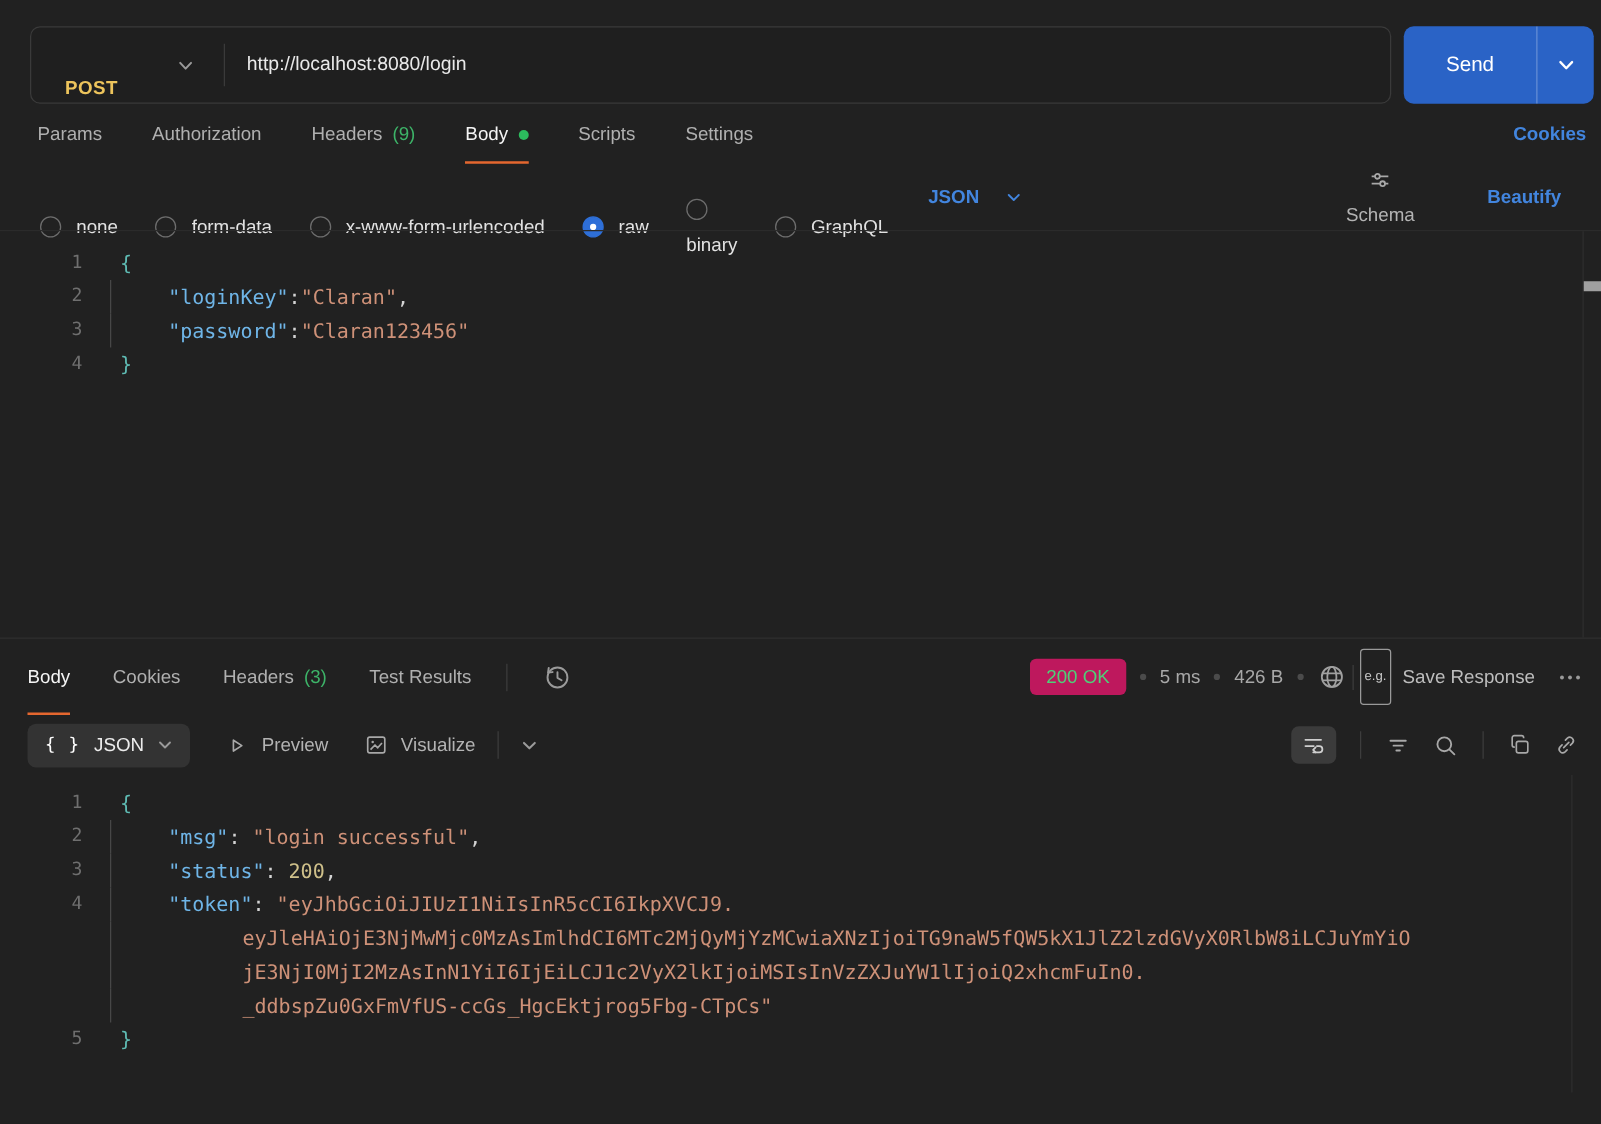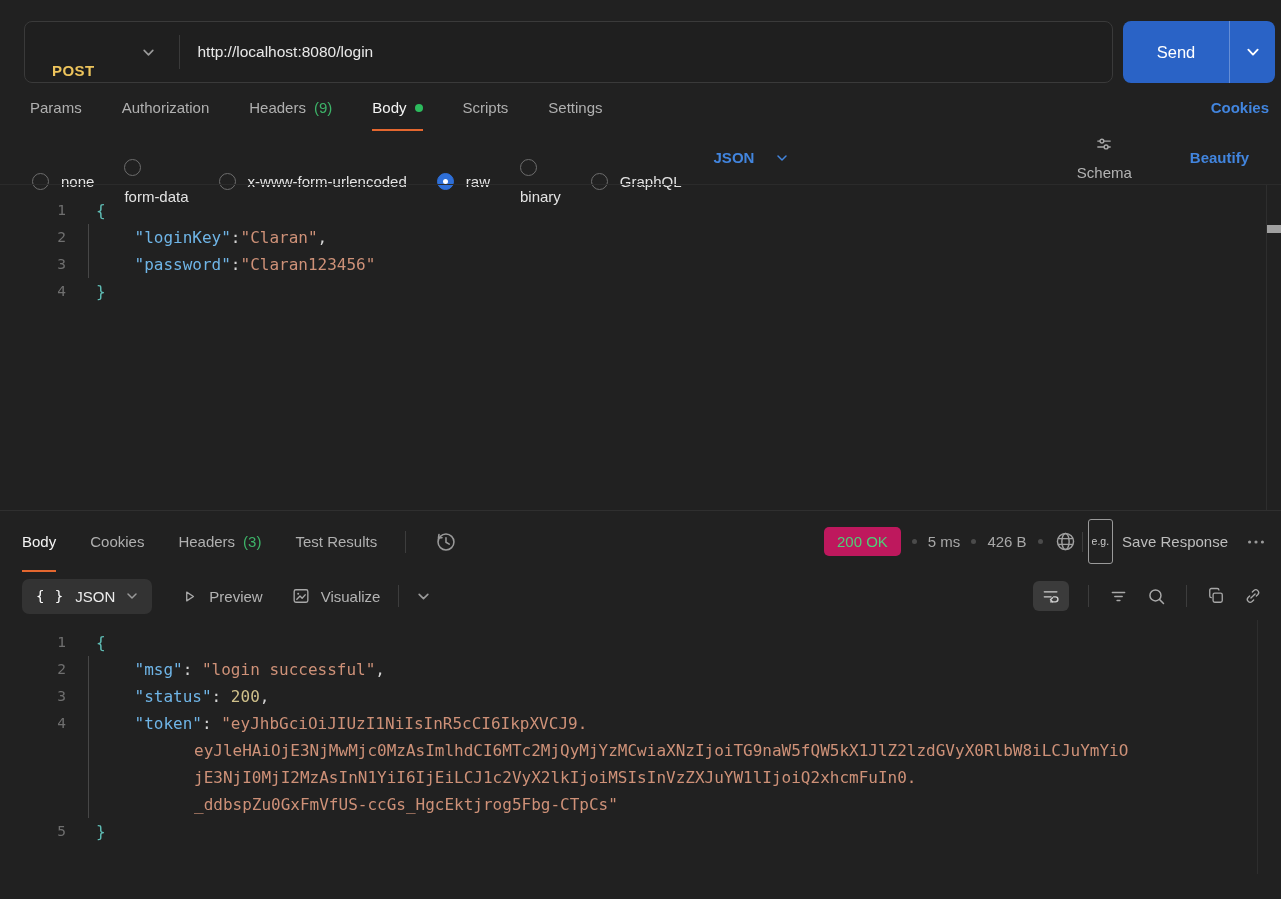--- a/index.html
+++ b/index.html
@@ -172,7 +172,7 @@
       <span class="radio"></span>
       <span class="radio-label">none</span>
     </label>
-    <label class="radio-item" style="order: 1; flex-direction: column;">
+    <label class="radio-item" style="order: 1;">
       <span class="radio"></span>
       <span class="radio-label">form-data</span>
     </label>

